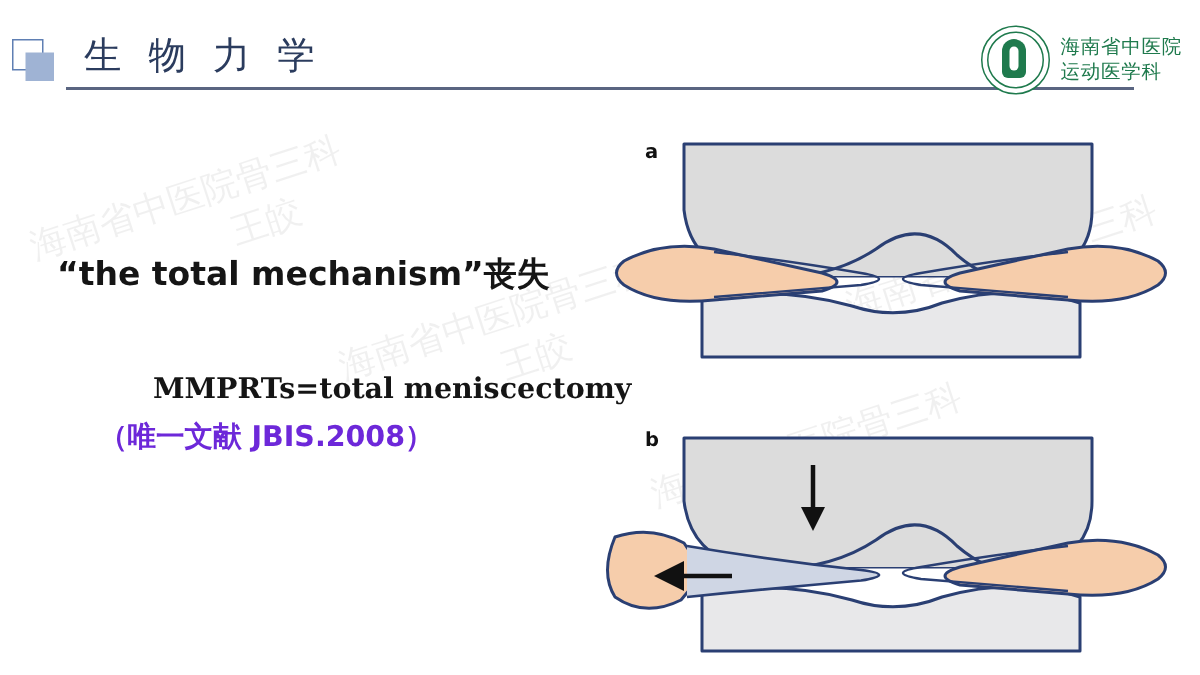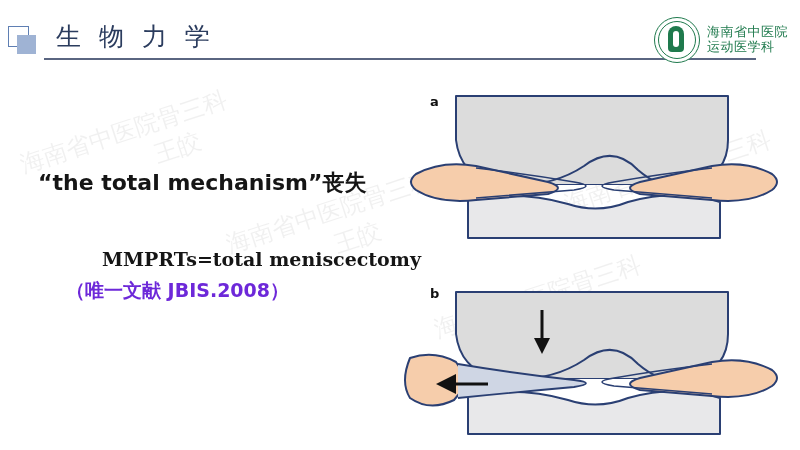--- a/index.html
+++ b/index.html
@@ -119,7 +119,7 @@
   .badge-line2 {
     font-size: 13px;
     color: #1f7a4d;
-    font-family: Liberation Mono, monospace;
+    font-family: Liberation Serif, serif;
     letter-spacing: 0.5px;
   }
 

